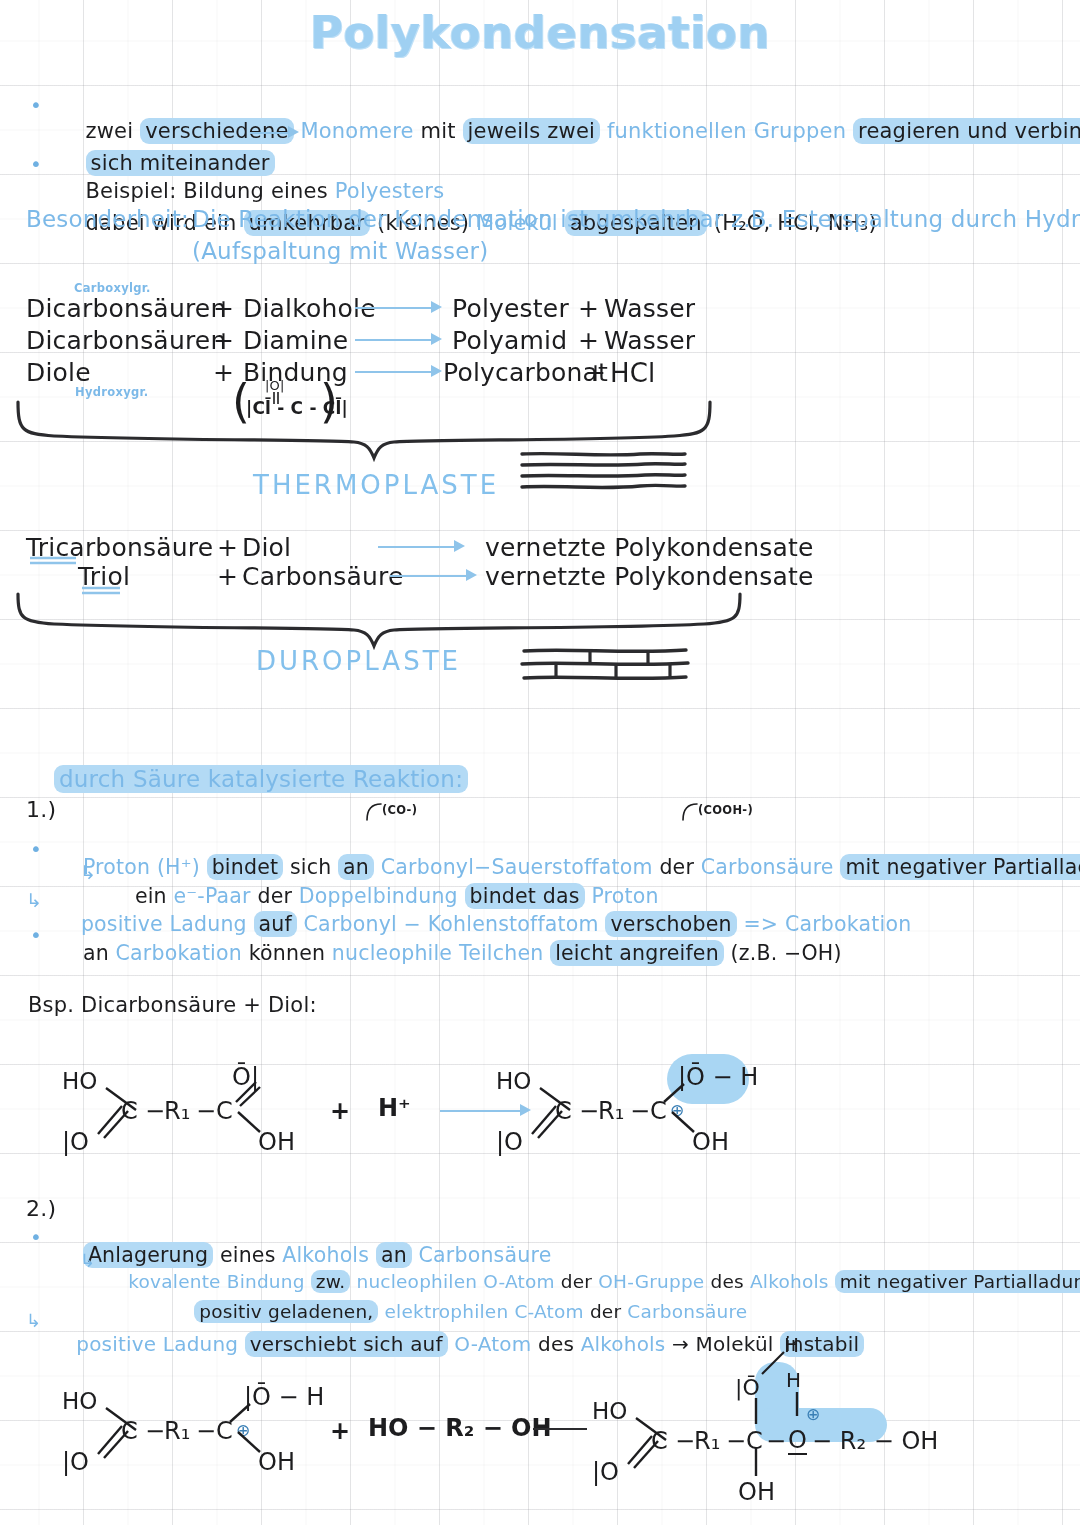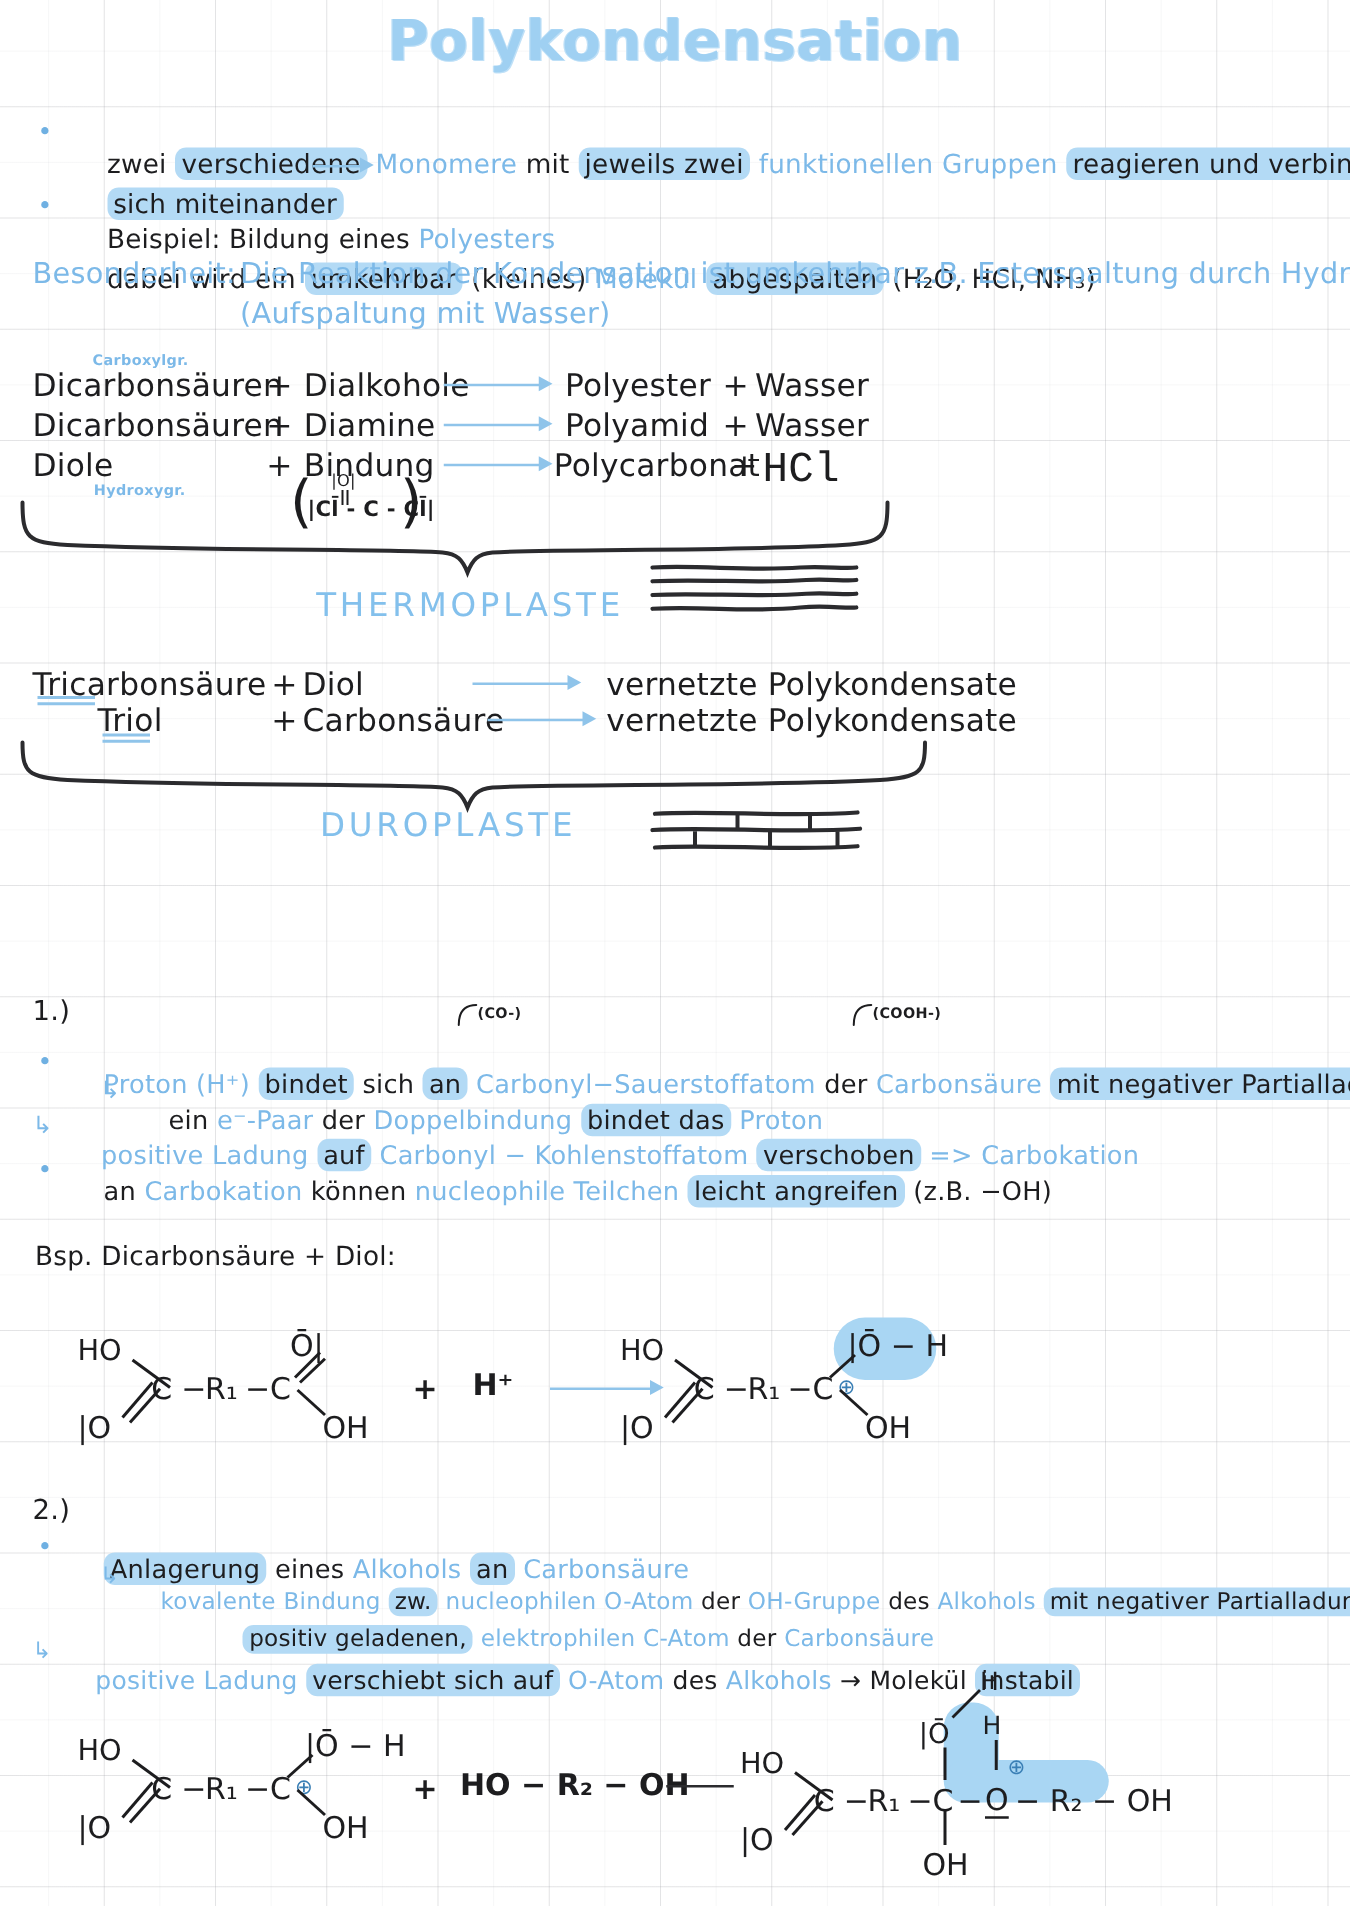--- a/index.html
+++ b/index.html
@@ -135,7 +135,7 @@
   <div class="arrowhead" style="left:431px;top:365px;"></div>
   <div class="ink" style="left:443px;top:358px;font-size:25px;text-align:right;">Polycarbonat</div>
   <div class="ink" style="left:585px;top:358px;font-size:25px;">+</div>
-  <div class="ink" style="left:610px;top:358px;font-size:34px;font-family:Liberation Mono, monospace;">HCl</div>
+  <div class="ink" style="left:610px;top:358px;font-size:26px;">HCl</div>
 
   <div class="ink blue small-note" style="left:75px;top:385px;">Hydroxygr.</div>
 

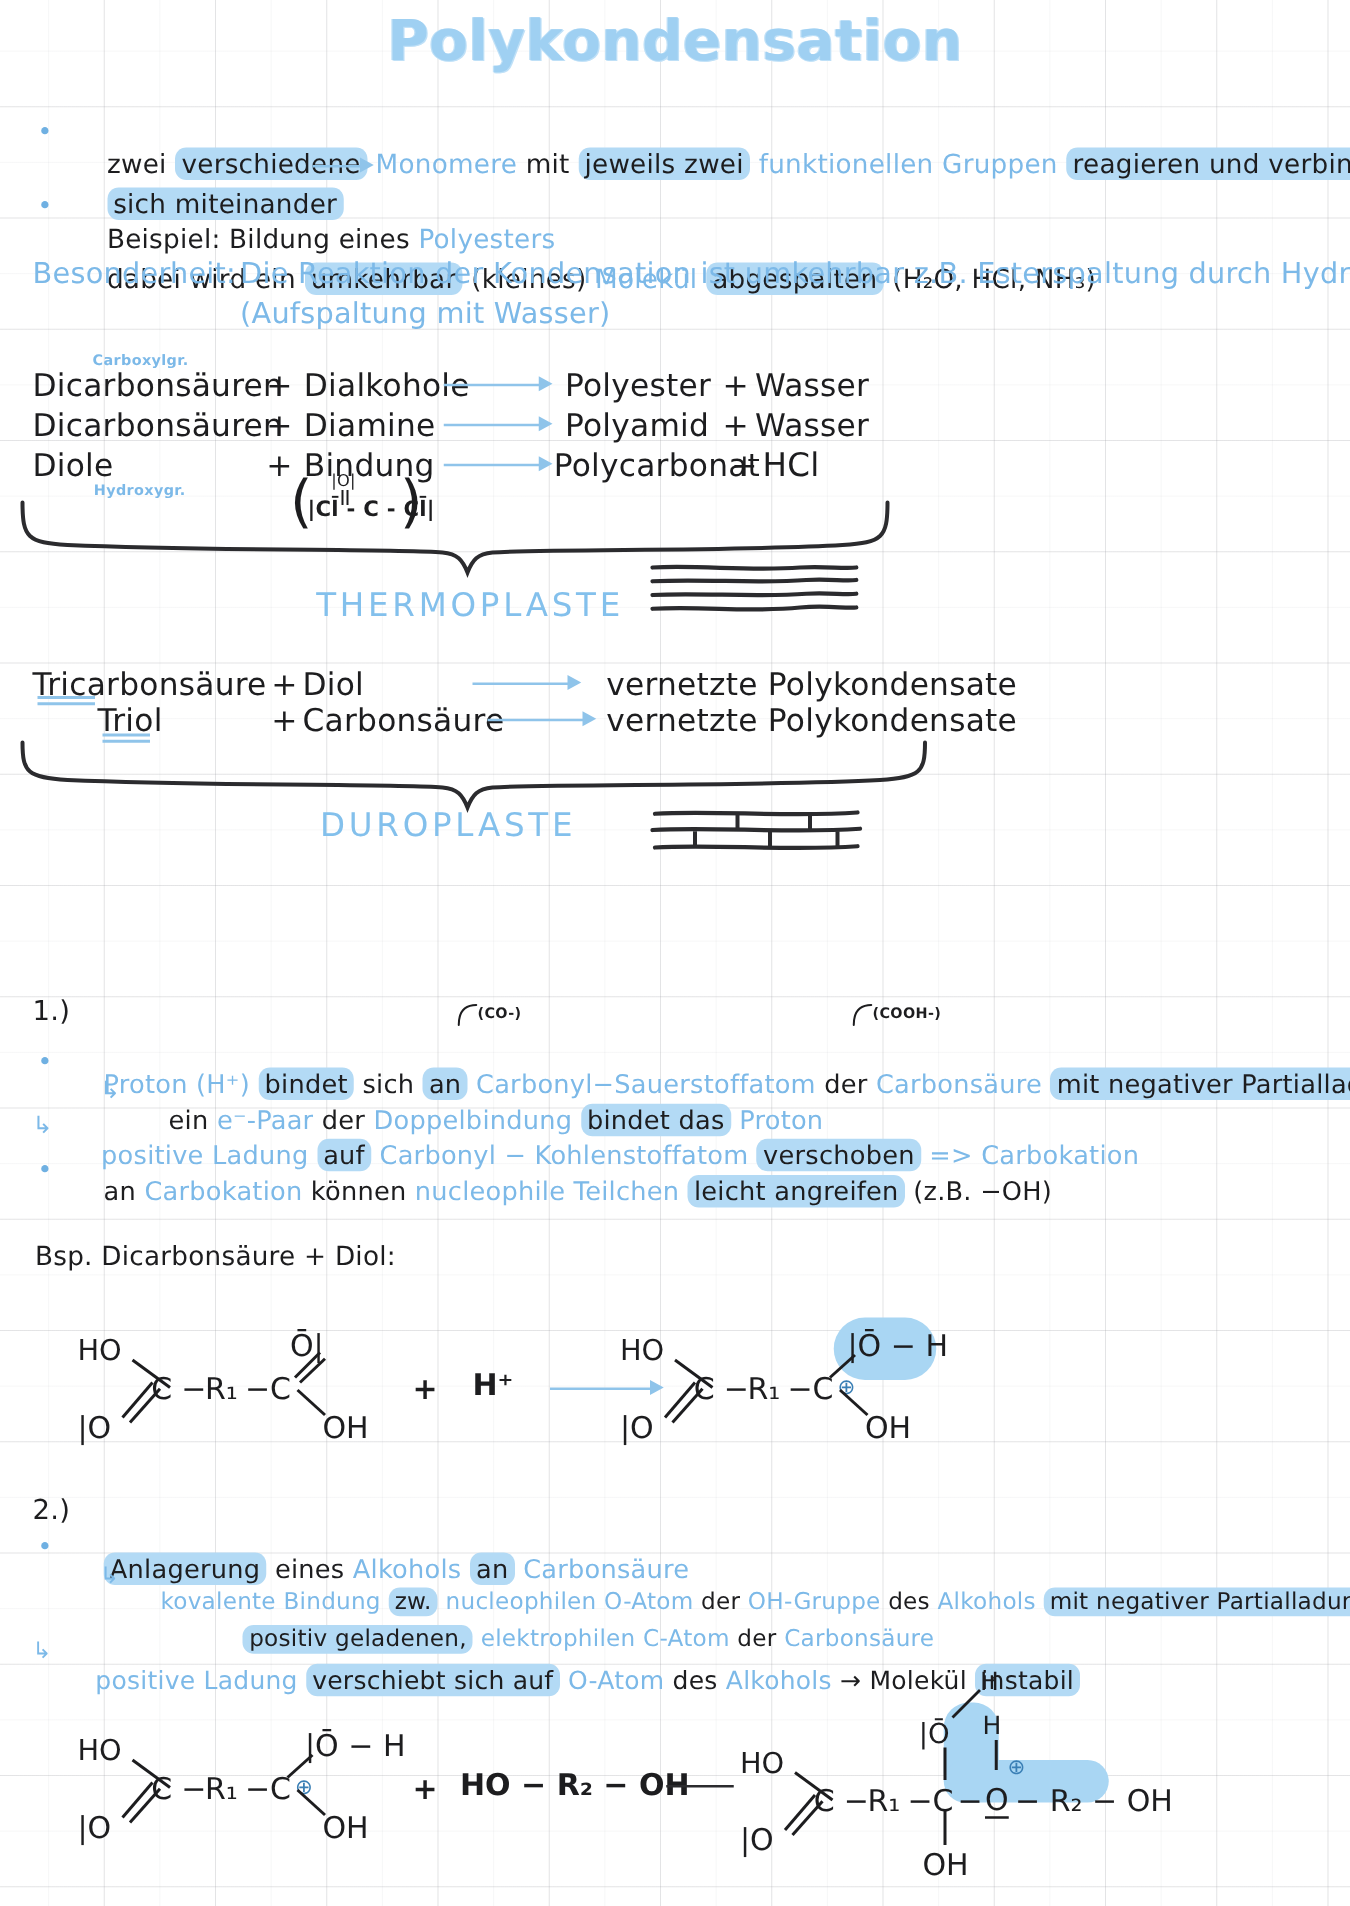--- a/index.html
+++ b/index.html
@@ -203,6 +203,9 @@
     <line x1="150" y1="20" x2="150" y2="33" stroke="#2b2b2e" stroke-width="3.2"></line>
   </svg>
 
+  <div class="ink blue" style="left:24px;top:740px;font-size:23px;">
+    <span class="hl">durch Säure katalysierte Reaktion:</span>
+  </div>
 
   <div class="ink" style="left:26px;top:797px;font-size:22px;">1.)</div>
 

